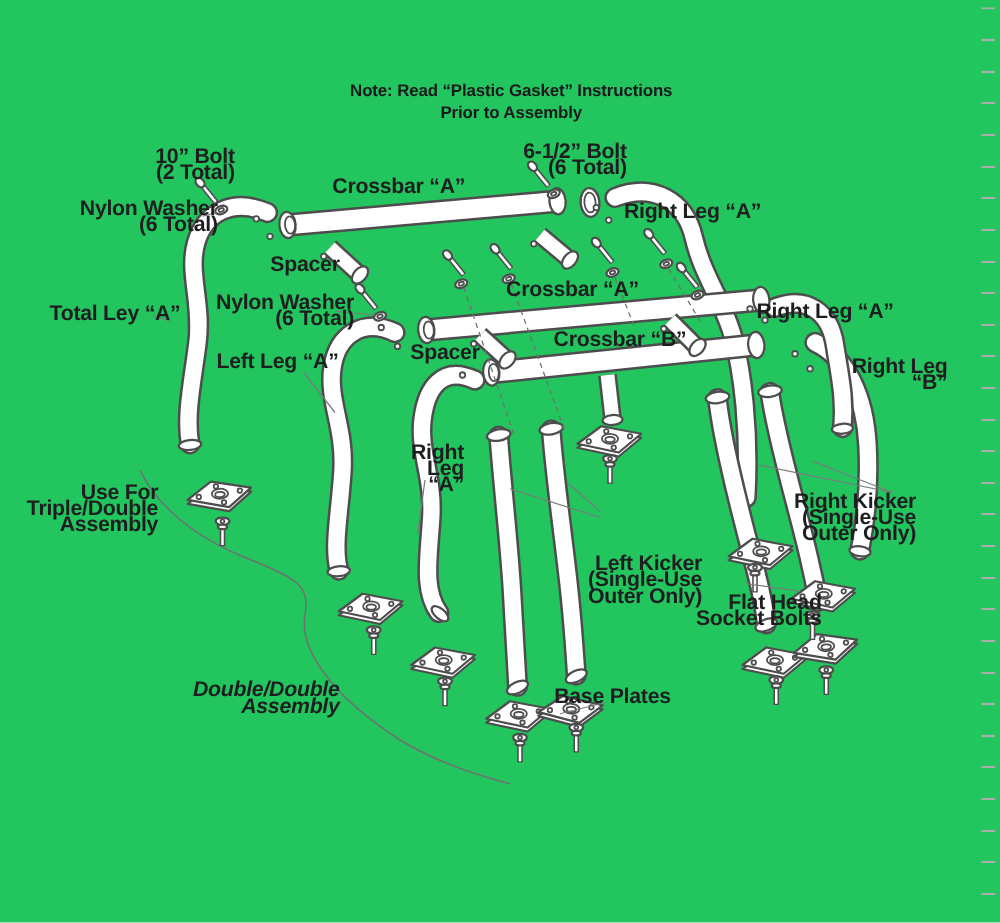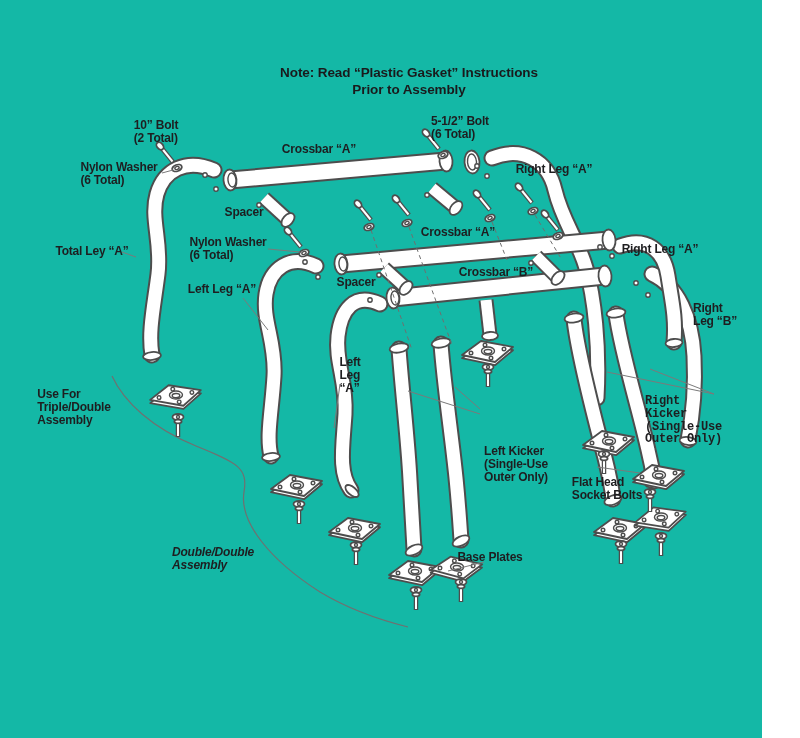--- a/index.html
+++ b/index.html
@@ -3,8 +3,8 @@
 <meta charset="utf-8">
 <style>
   html,body{margin:0;padding:0;background:#fff;}
-  #stage{position:relative;width:732px;height:738px;background:#14b8a6;overflow:hidden;
-         font-family:"Liberation Sans",sans-serif;padding-left:30px;}
+  #stage{position:relative;width:800px;height:738px;background:#22c55e;overflow:hidden;
+         font-family:"Liberation Sans",sans-serif;}
   #art{position:absolute;left:0;top:0;}
   .lbl{position:absolute;transform:translateX(-50%);text-align:left;white-space:pre-line;
        font-weight:bold;font-size:12px;line-height:12.8px;letter-spacing:-0.2px;color:#1e1e20;}

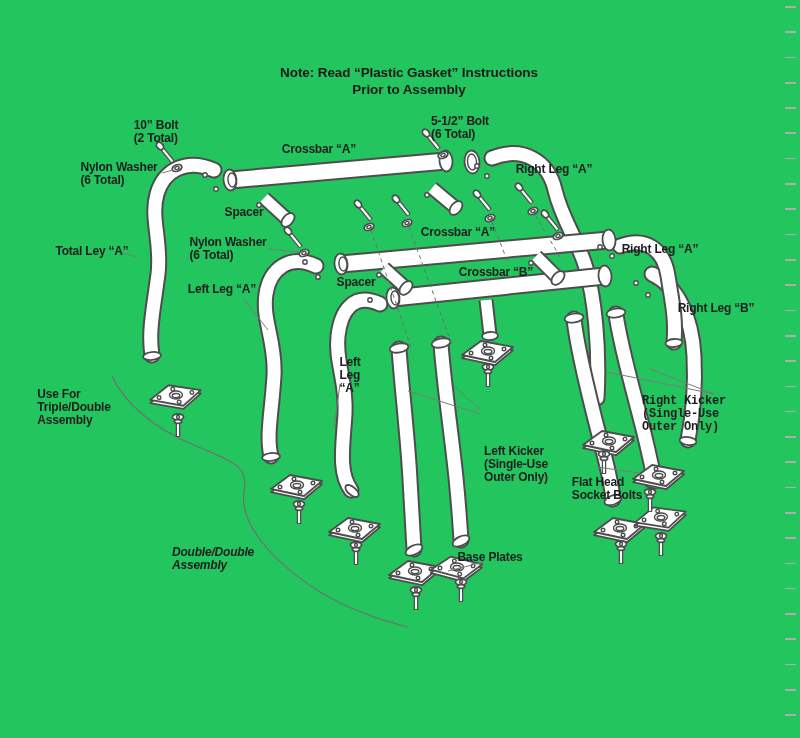--- a/index.html
+++ b/index.html
@@ -6,8 +6,8 @@
   #stage{position:relative;width:800px;height:738px;background:#22c55e;overflow:hidden;
          font-family:"Liberation Sans",sans-serif;}
   #art{position:absolute;left:0;top:0;}
-  .lbl{position:absolute;transform:translateX(-50%);text-align:left;white-space:pre-line;
-       font-weight:bold;font-size:12px;line-height:12.8px;letter-spacing:-0.2px;color:#1e1e20;}
+  .lbl{position:absolute;transform:translateX(-50%);text-align:right;white-space:pre-line;
+       font-weight:bold;font-size:17px;line-height:12.8px;letter-spacing:-0.2px;color:#1e1e20;}
   .note{position:absolute;transform:translateX(-50%);text-align:center;white-space:pre-line;
         font-weight:bold;font-size:13.5px;line-height:17px;letter-spacing:-0.1px;color:#1a1a1c;}
   .edge-marks{position:absolute;left:785px;top:6px;width:11px;height:726px;

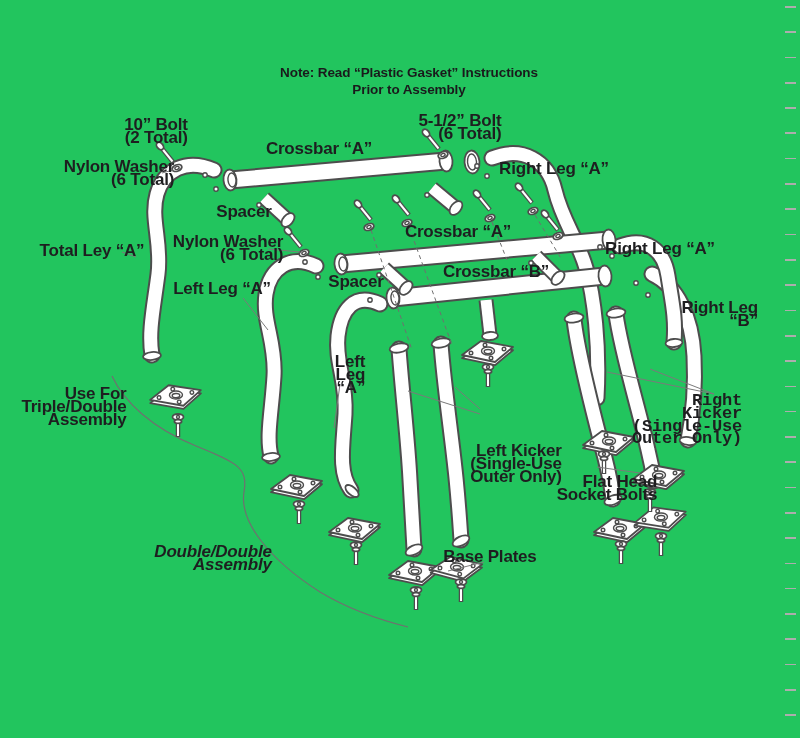--- a/index.html
+++ b/index.html
@@ -252,7 +252,7 @@
   <div class="lbl" style="left:119px;top:161px;">Nylon Washer
 (6 Total)</div>
   <div class="lbl" style="left:319px;top:143px;">Crossbar “A”</div>
-  <div class="lbl" style="left:460px;top:115px;">5-1/2” Bolt
+  <div class="lbl" style="left:460px;top:115px;">6-1/2” Bolt
 (6 Total)</div>
   <div class="lbl" style="left:554px;top:163px;">Right Leg “A”</div>
   <div class="lbl" style="left:244px;top:206px;">Spacer</div>

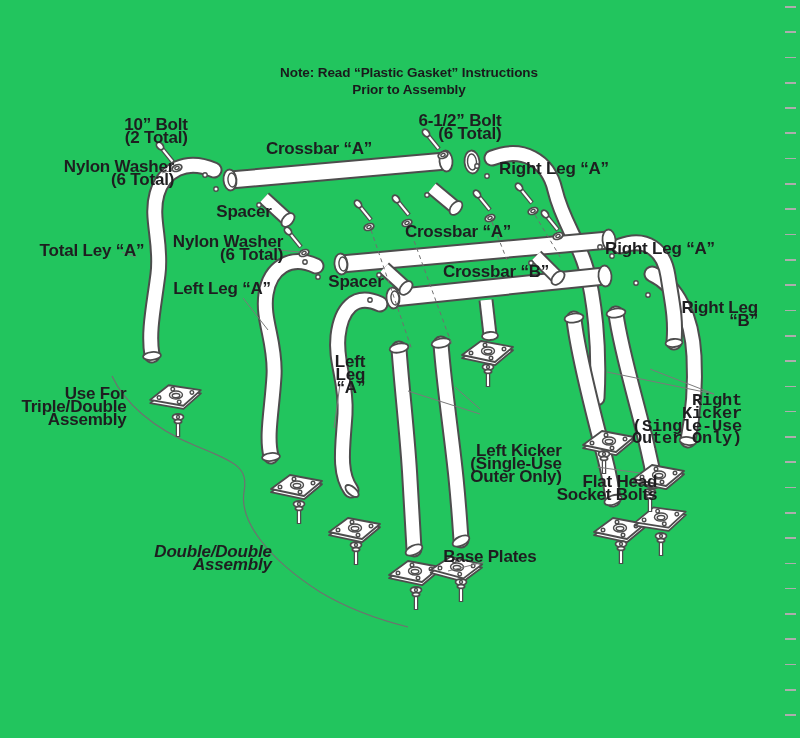--- a/index.html
+++ b/index.html
@@ -264,7 +264,7 @@
   <div class="lbl" style="left:496px;top:266px;">Crossbar “B”</div>
   <div class="lbl" style="left:356px;top:276px;">Spacer</div>
   <div class="lbl" style="left:222px;top:283px;">Left Leg “A”</div>
-  <div class="lbl" style="left:716px;top:302px;">Right Leg “B”</div>
+  <div class="lbl" style="left:716px;top:287px;">Right Leg “B”</div>
   <div class="lbl" style="left:350px;top:356px;">Left
 Leg
 “A”</div>

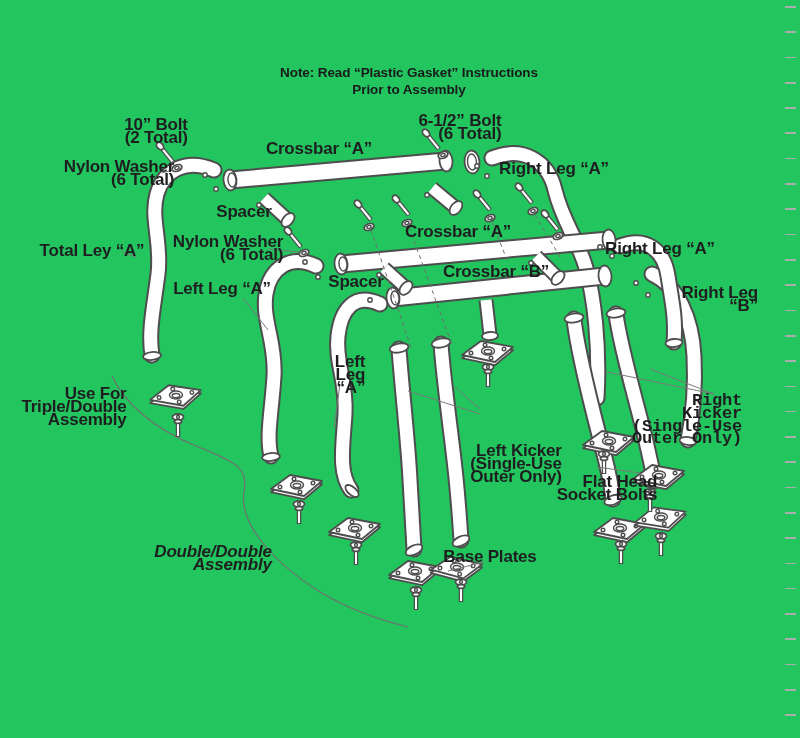--- a/index.html
+++ b/index.html
@@ -265,7 +265,7 @@
   <div class="lbl" style="left:356px;top:276px;">Spacer</div>
   <div class="lbl" style="left:222px;top:283px;">Left Leg “A”</div>
   <div class="lbl" style="left:716px;top:287px;">Right Leg “B”</div>
-  <div class="lbl" style="left:350px;top:356px;">Left
+  <div class="lbl" style="left:350px;top:356px;">Right
 Leg
 “A”</div>
   <div class="lbl" style="left:516px;top:410px;margin-top:35px;">Left Kicker

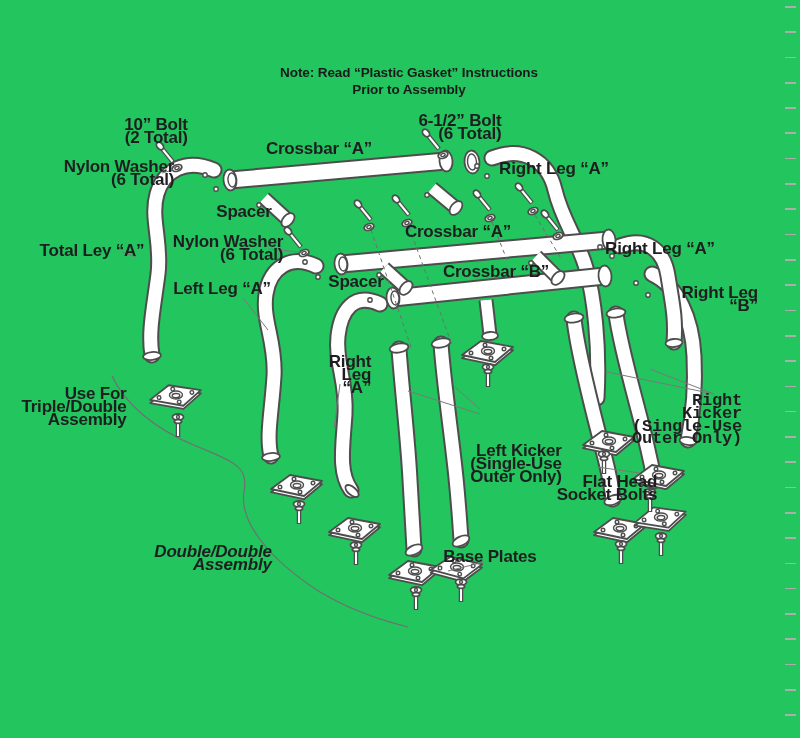--- a/index.html
+++ b/index.html
@@ -271,7 +271,7 @@
   <div class="lbl" style="left:516px;top:410px;margin-top:35px;">Left Kicker
 (Single-Use
 Outer Only)</div>
-  <div class="lbl" style="left:684px;top:395px;font-family:Liberation Mono, monospace;">Right Kicker
+  <div class="lbl" style="left:684px;top:395px;">Right Kicker
 (Single-Use
 Outer Only)</div>
   <div class="lbl" style="left:74px;top:388px;">Use For

